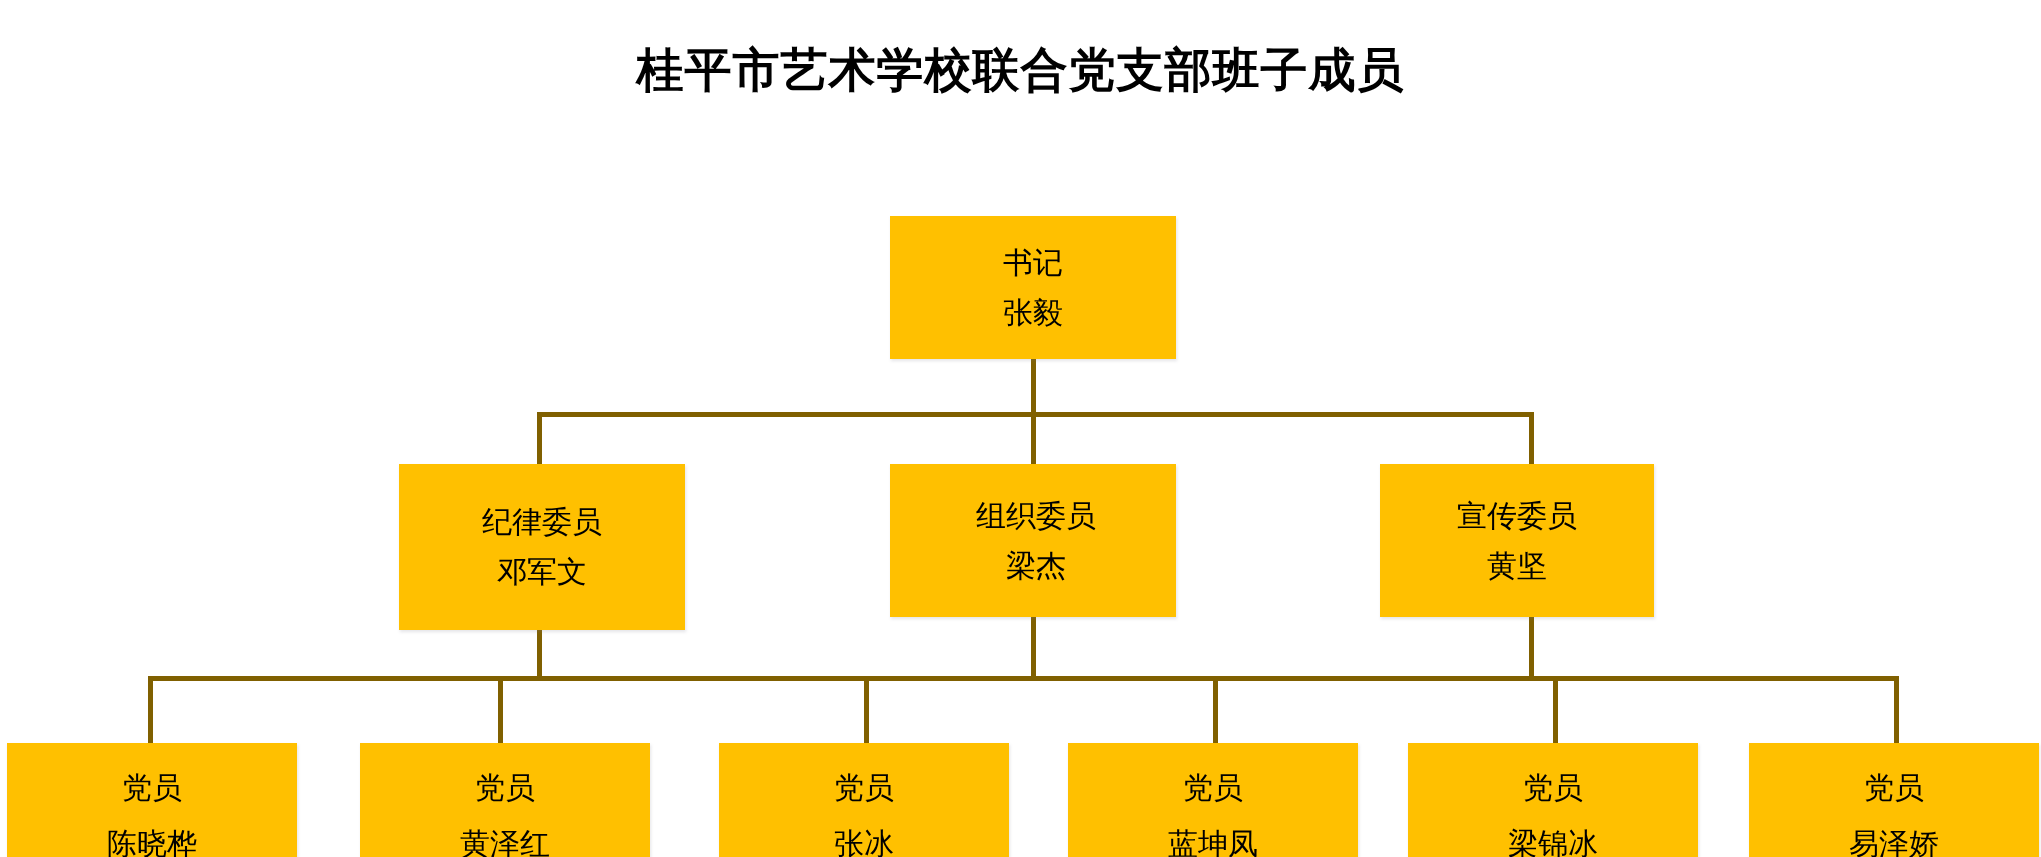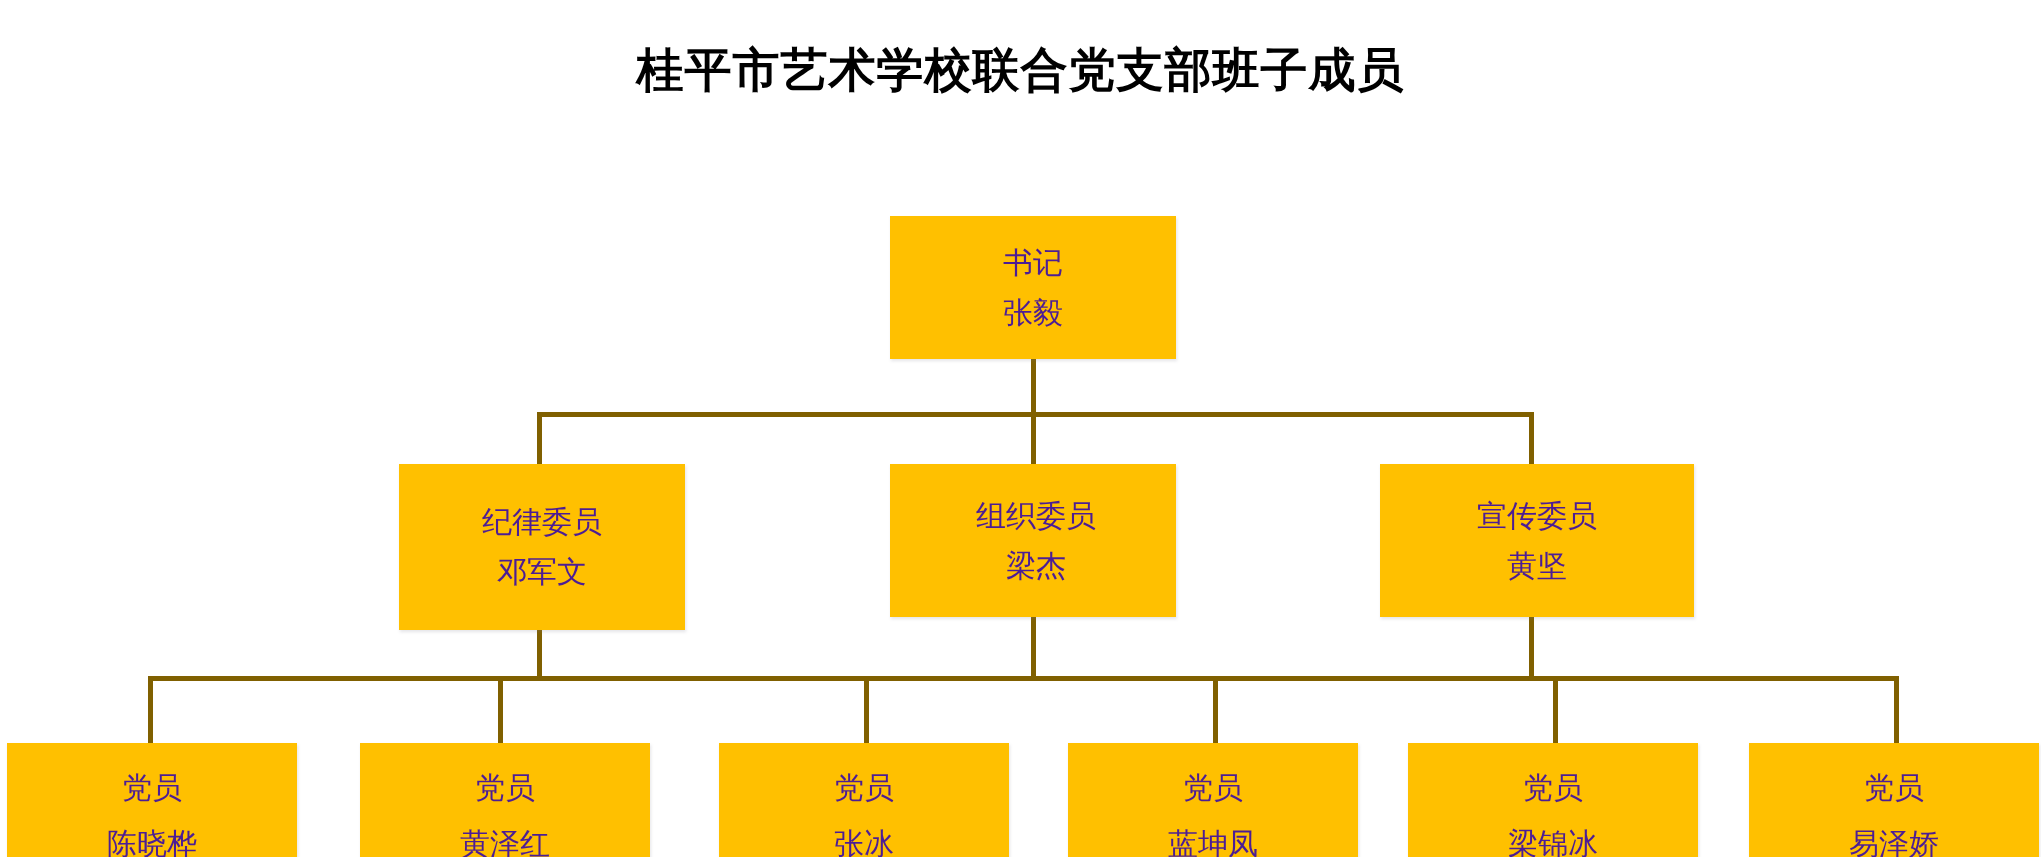--- a/index.html
+++ b/index.html
@@ -41,7 +41,7 @@
     flex-direction: column;
     align-items: center;
     justify-content: center;
-    color: #4c1d95;
+    color: #000000;
     z-index: 3;
   }
   .node .role {

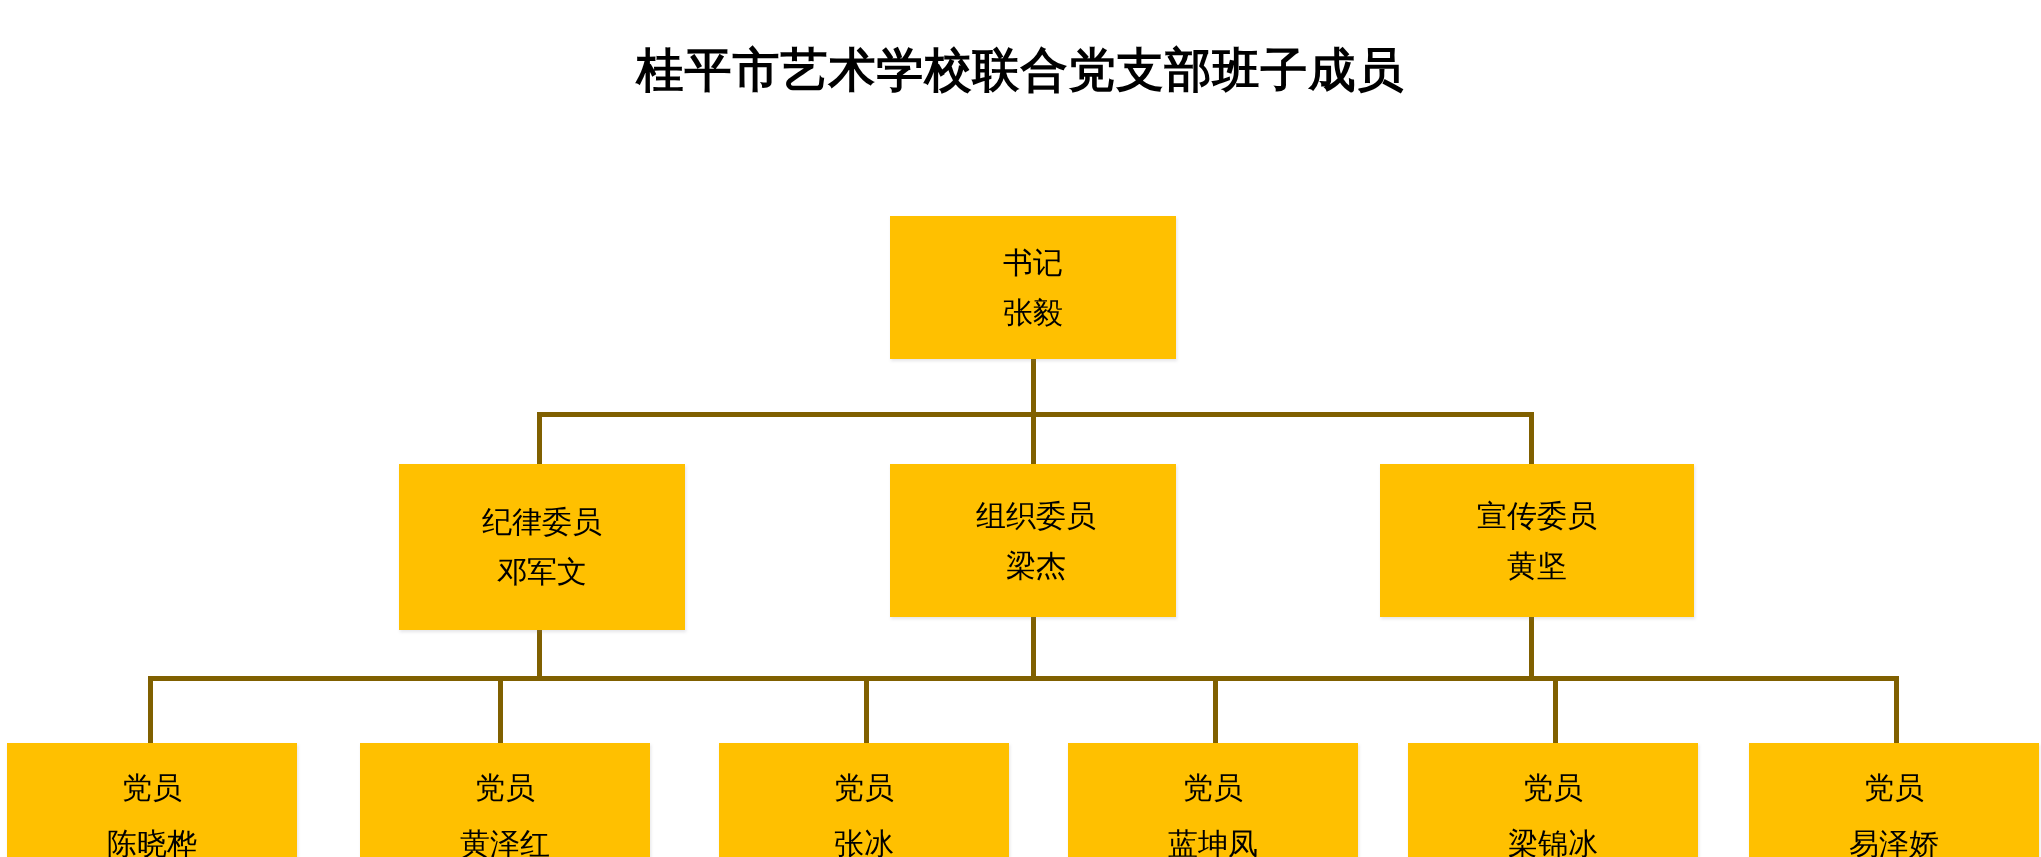--- a/index.html
+++ b/index.html
@@ -109,7 +109,7 @@
     <span class="person">梁杰</span>
   </div>
 
-  <div class="node lvl2" style="left:1380px; top:431px; width:314px; height:153px;">
+  <div class="node lvl2" style="left:1380px; top:431px; width:274px; height:153px;">
     <span class="role">宣传委员</span>
     <span class="person">黄坚</span>
   </div>

